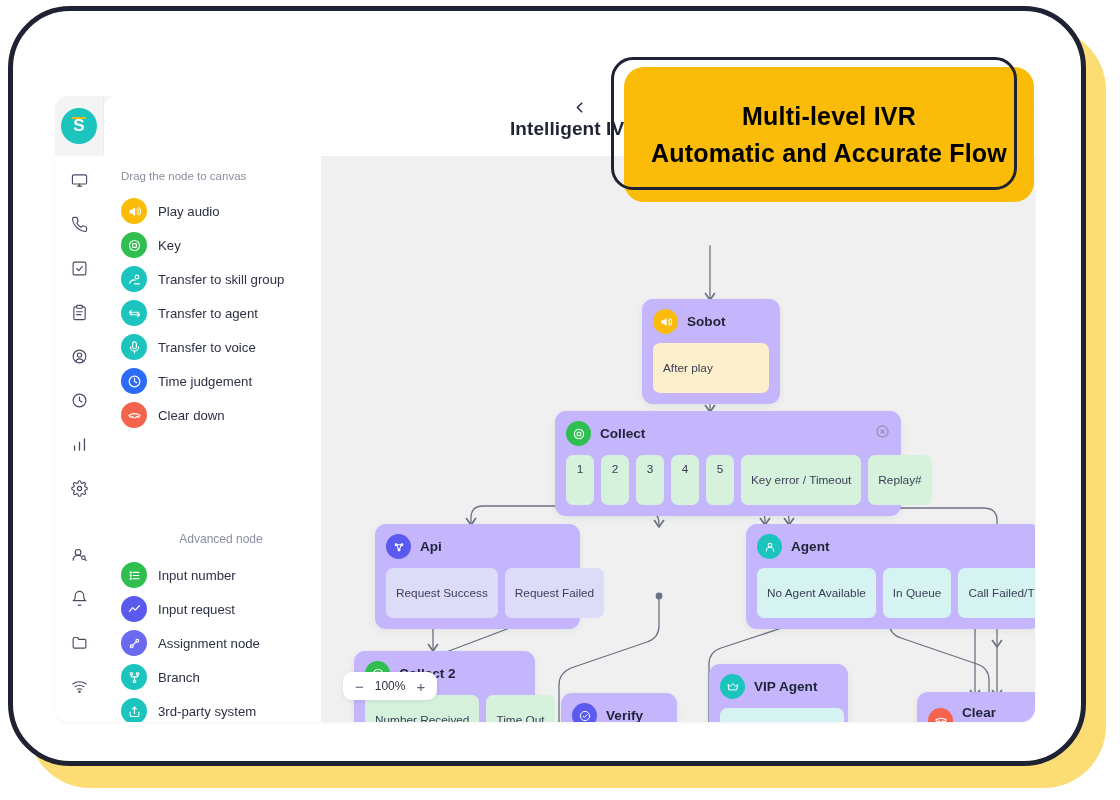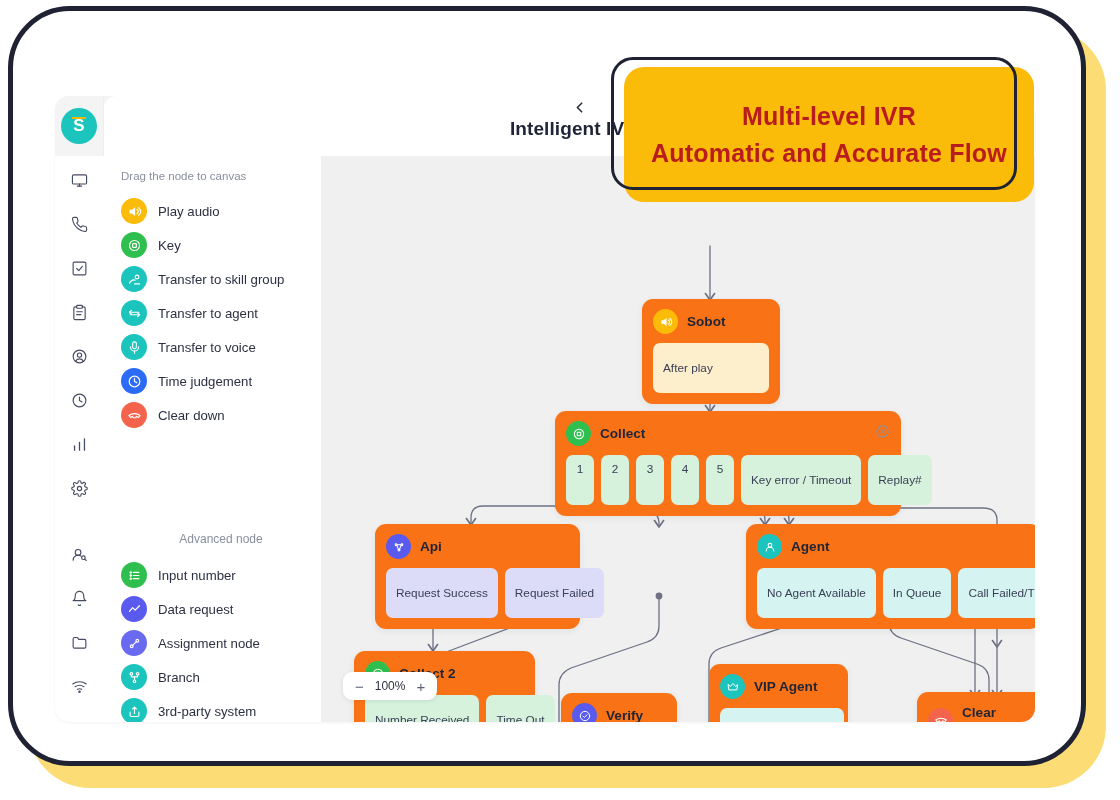--- a/index.html
+++ b/index.html
@@ -201,7 +201,7 @@
     z-index: 8;
     display: flex; flex-direction: column;
     align-items: center; justify-content: center;
-    color: #b91c1c;
+    color: #000000;
   }
   .callout-l1 { font-size: 25px; font-weight: bold; letter-spacing: .2px; }
   .callout-l2 { font-size: 25px; font-weight: bold; letter-spacing: .2px; margin-top: 8px; }

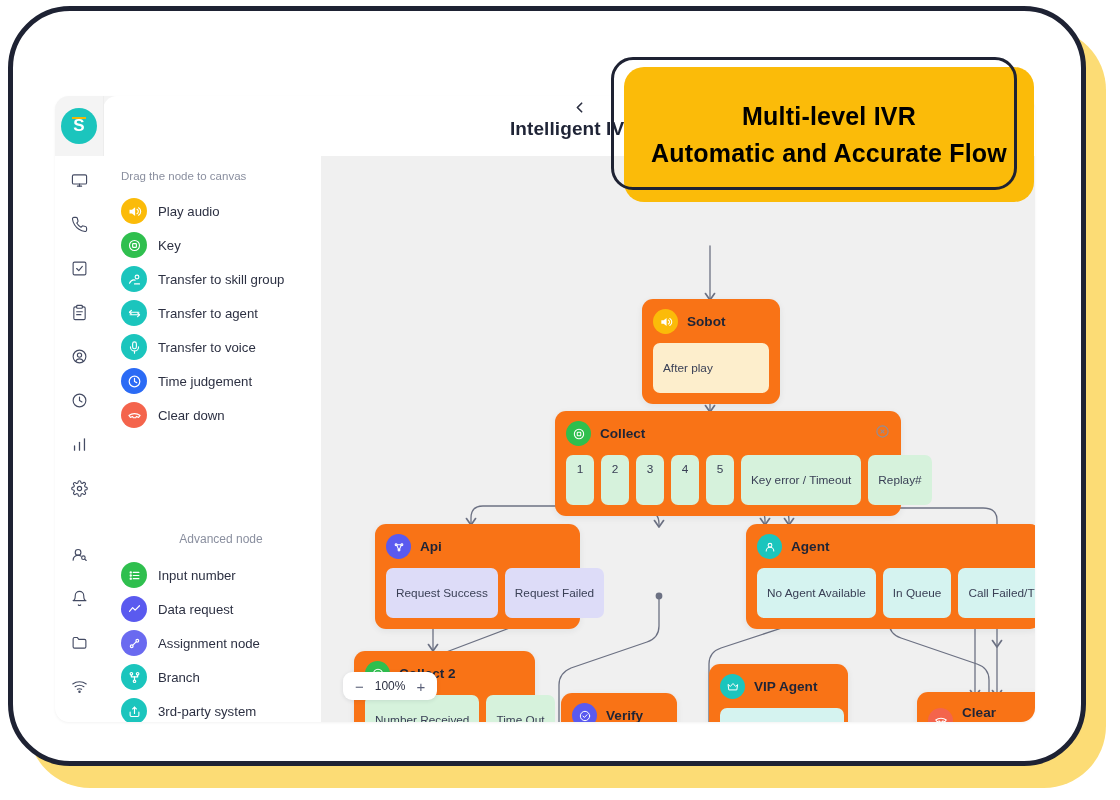--- a/index.html
+++ b/index.html
@@ -140,7 +140,7 @@
   
   .node {
     position: absolute;
-    background: #f97316;
+    background: #c4b5fd;
     border-radius: 11px;
     box-shadow: 0 2px 7px rgba(30,36,60,0.07);
     padding: 10px 11px 11px 11px;

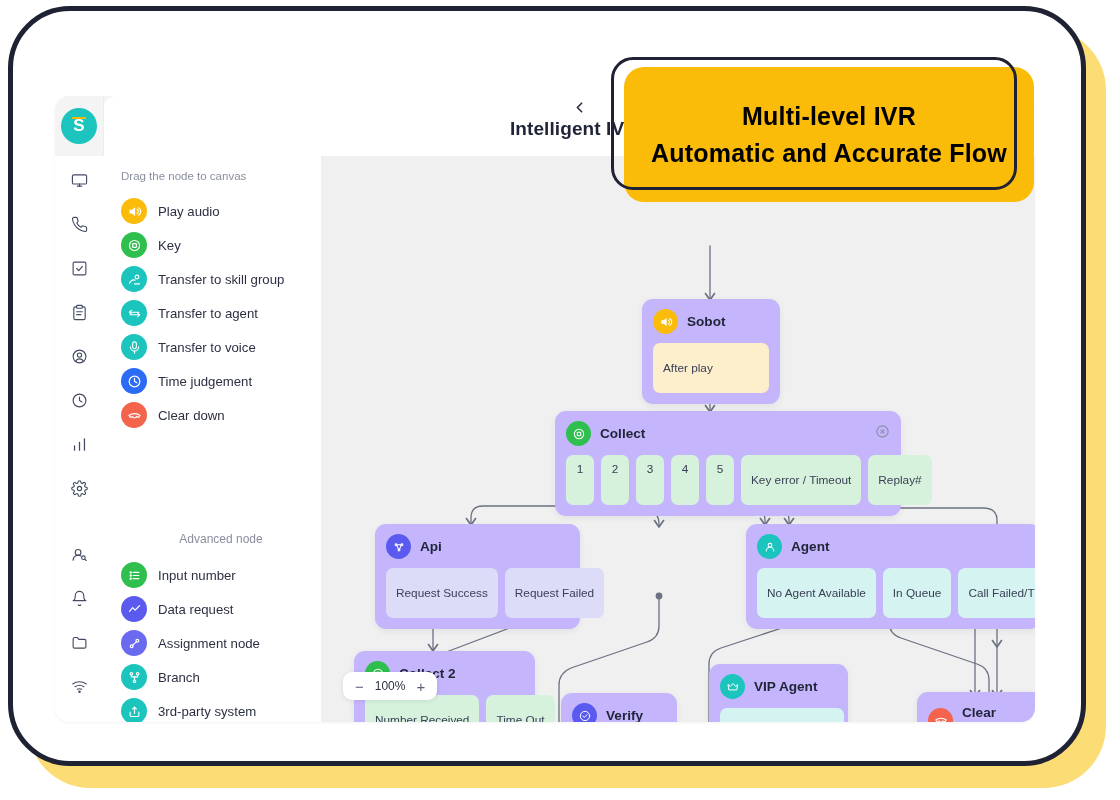--- a/index.html
+++ b/index.html
@@ -417,7 +417,7 @@
               <polyline points="4 15 9 9 13 13 20 6"></polyline>
             </svg>
         </div>
-        <div class="pal-label">Data request</div>
+        <div class="pal-label">Input request</div>
       </div>
 
       <div class="pal-item">

